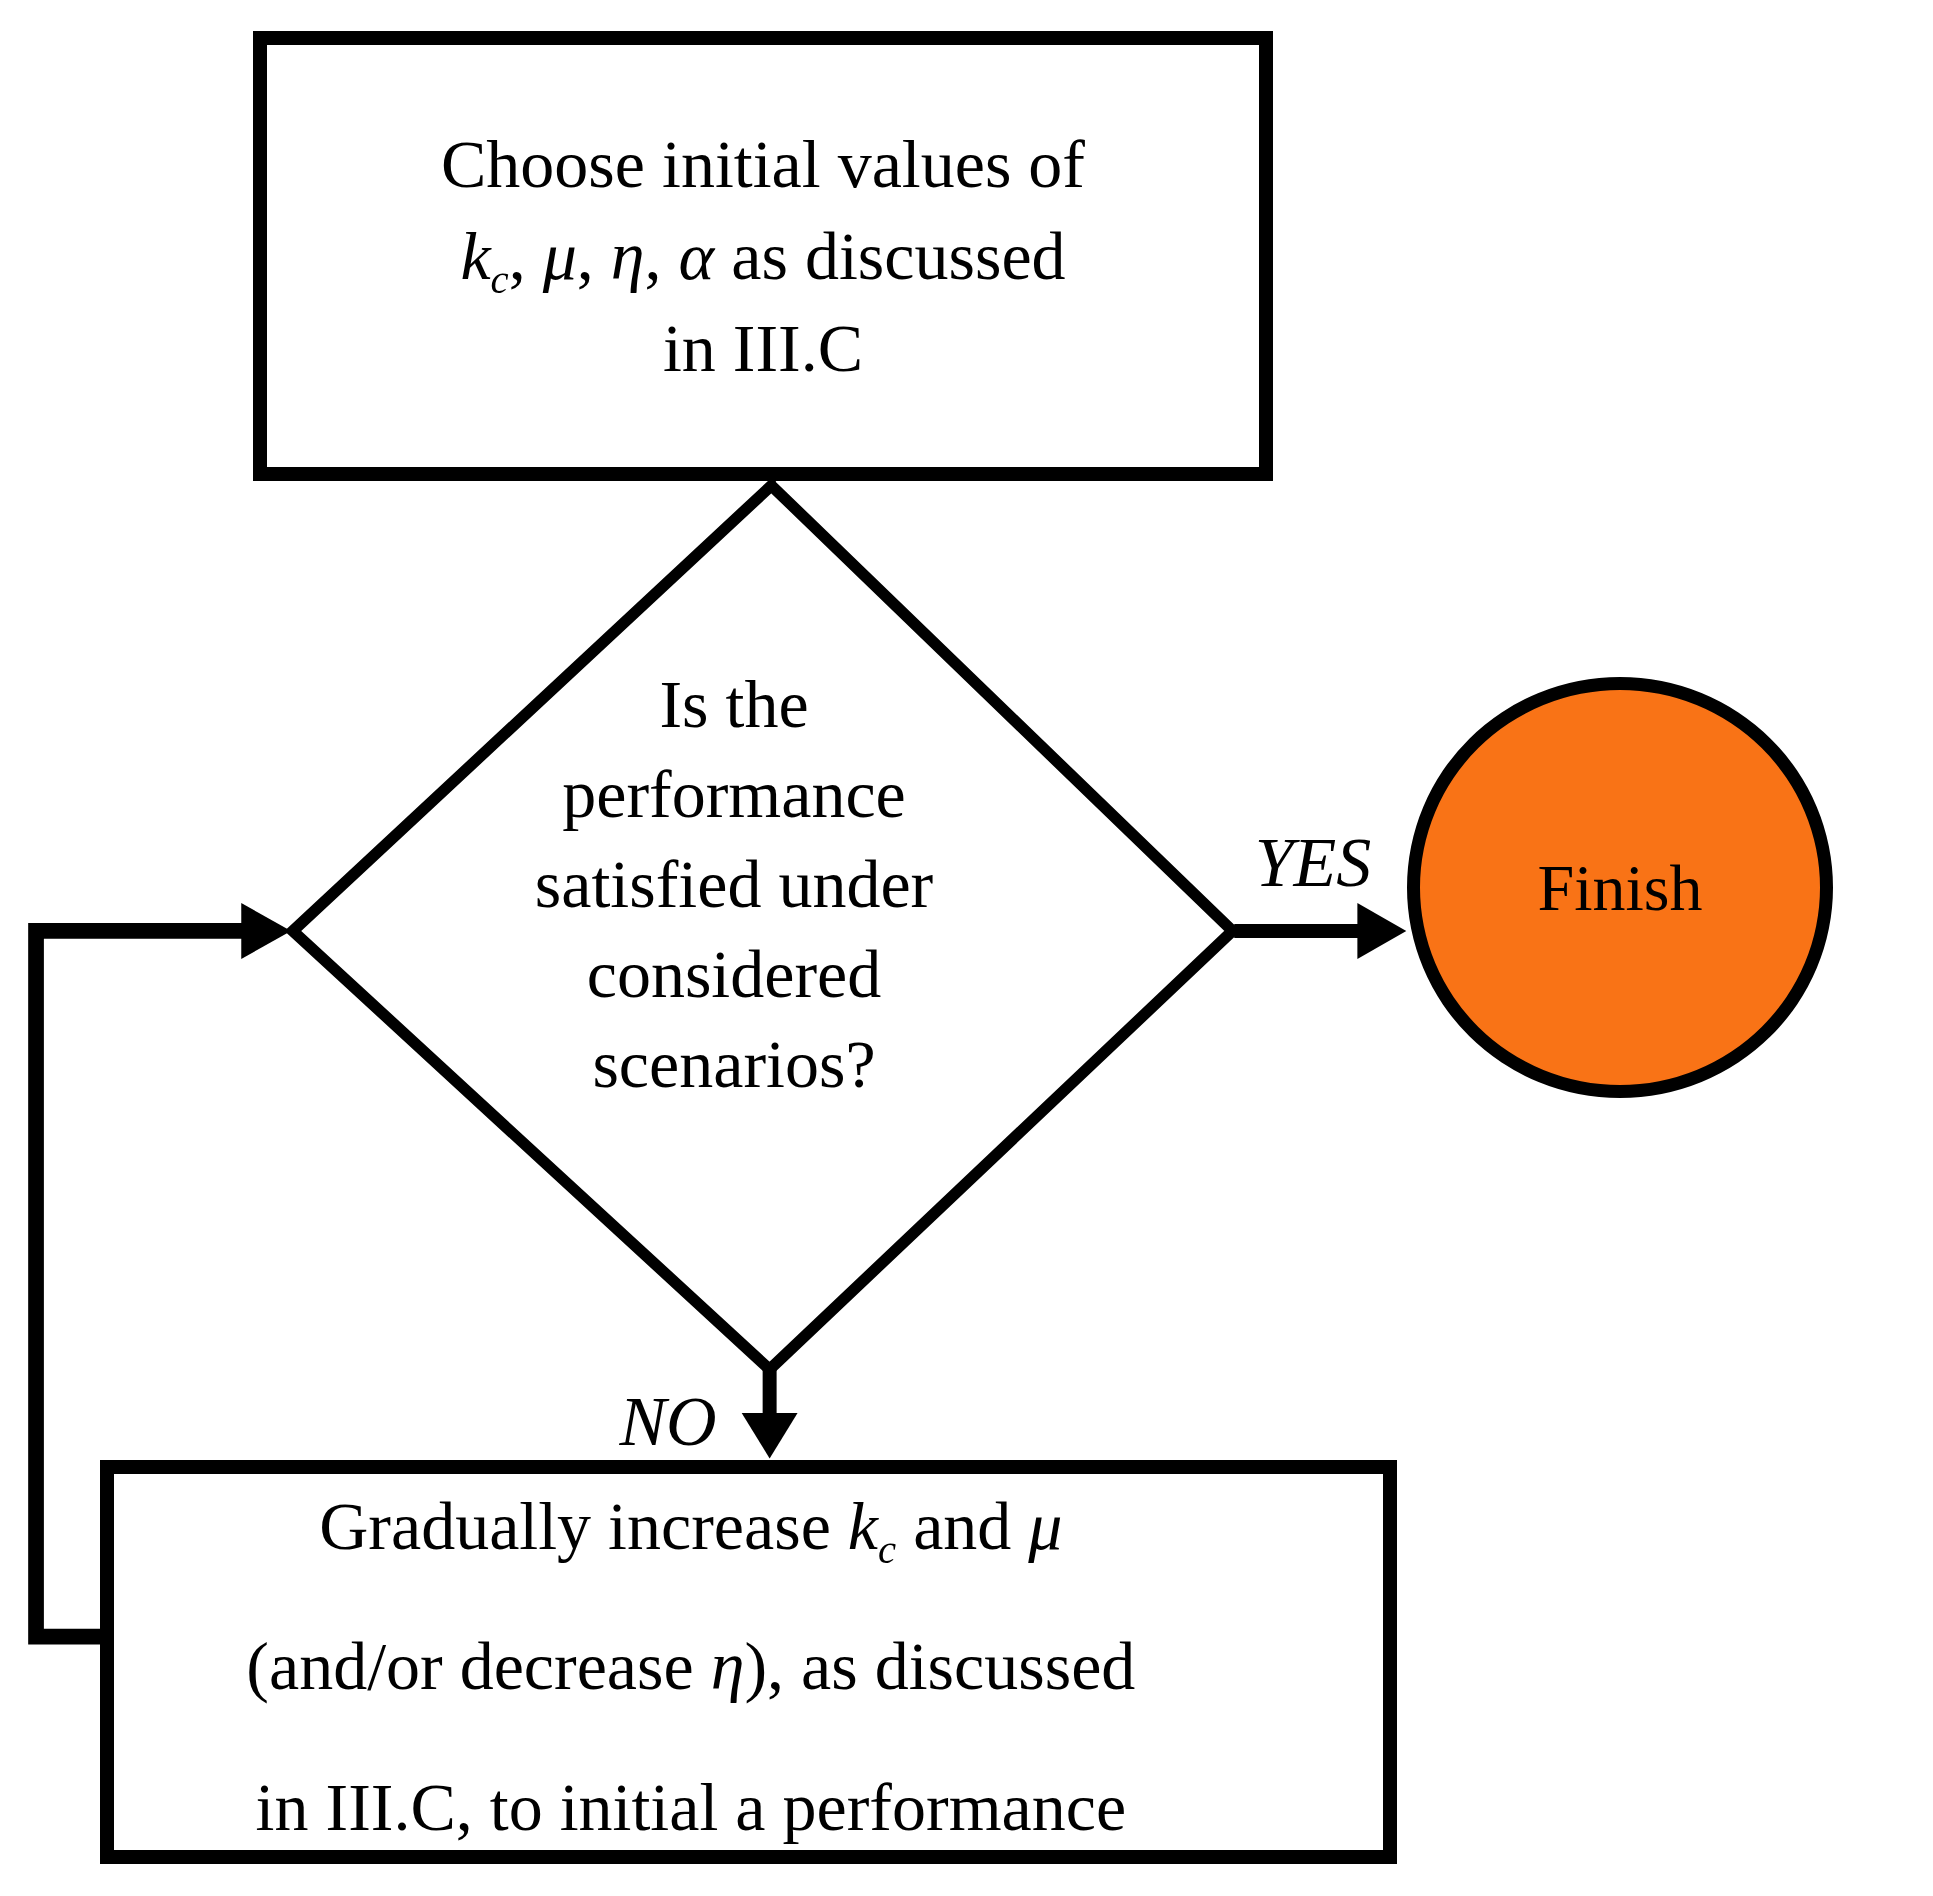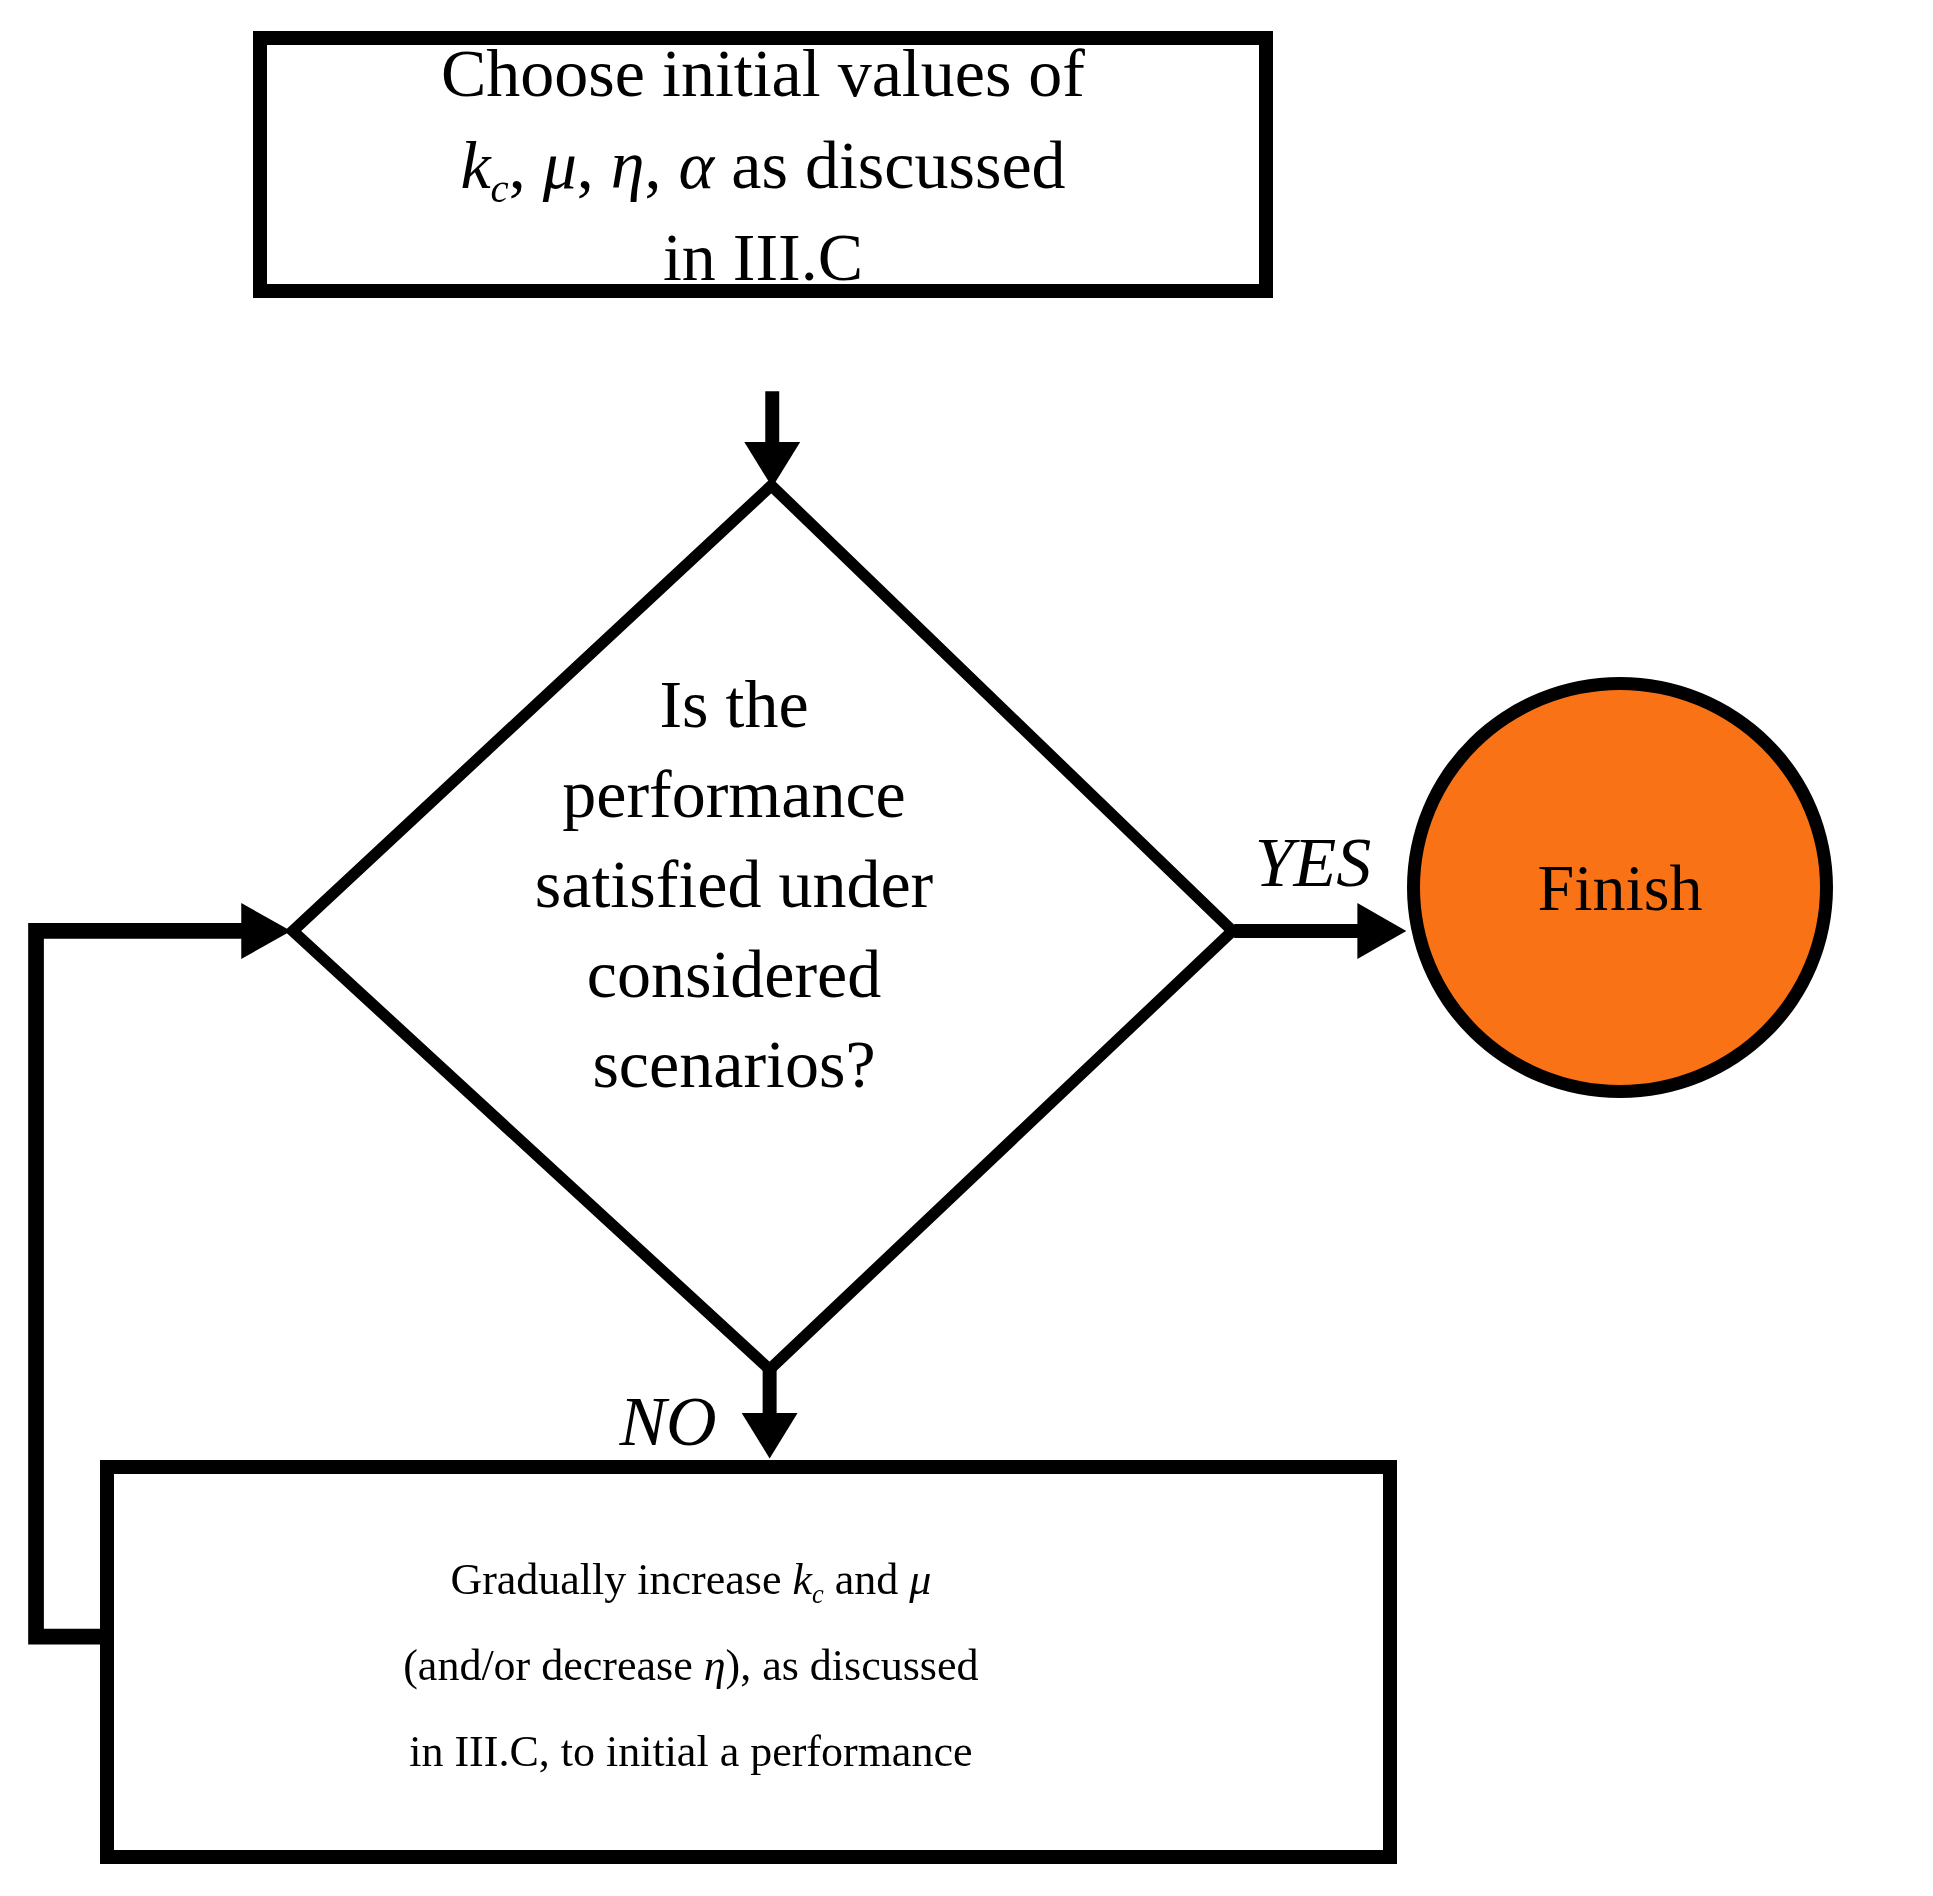--- a/index.html
+++ b/index.html
@@ -26,7 +26,7 @@
     z-index: 2;
   }
   .start-box {
-    left: 253px; top: 31px; width: 1020px; height: 267px;
+    left: 253px; top: 31px; width: 1020px; height: 450px;
     font-size: 68px; line-height: 92px;
   }
   .action-box {

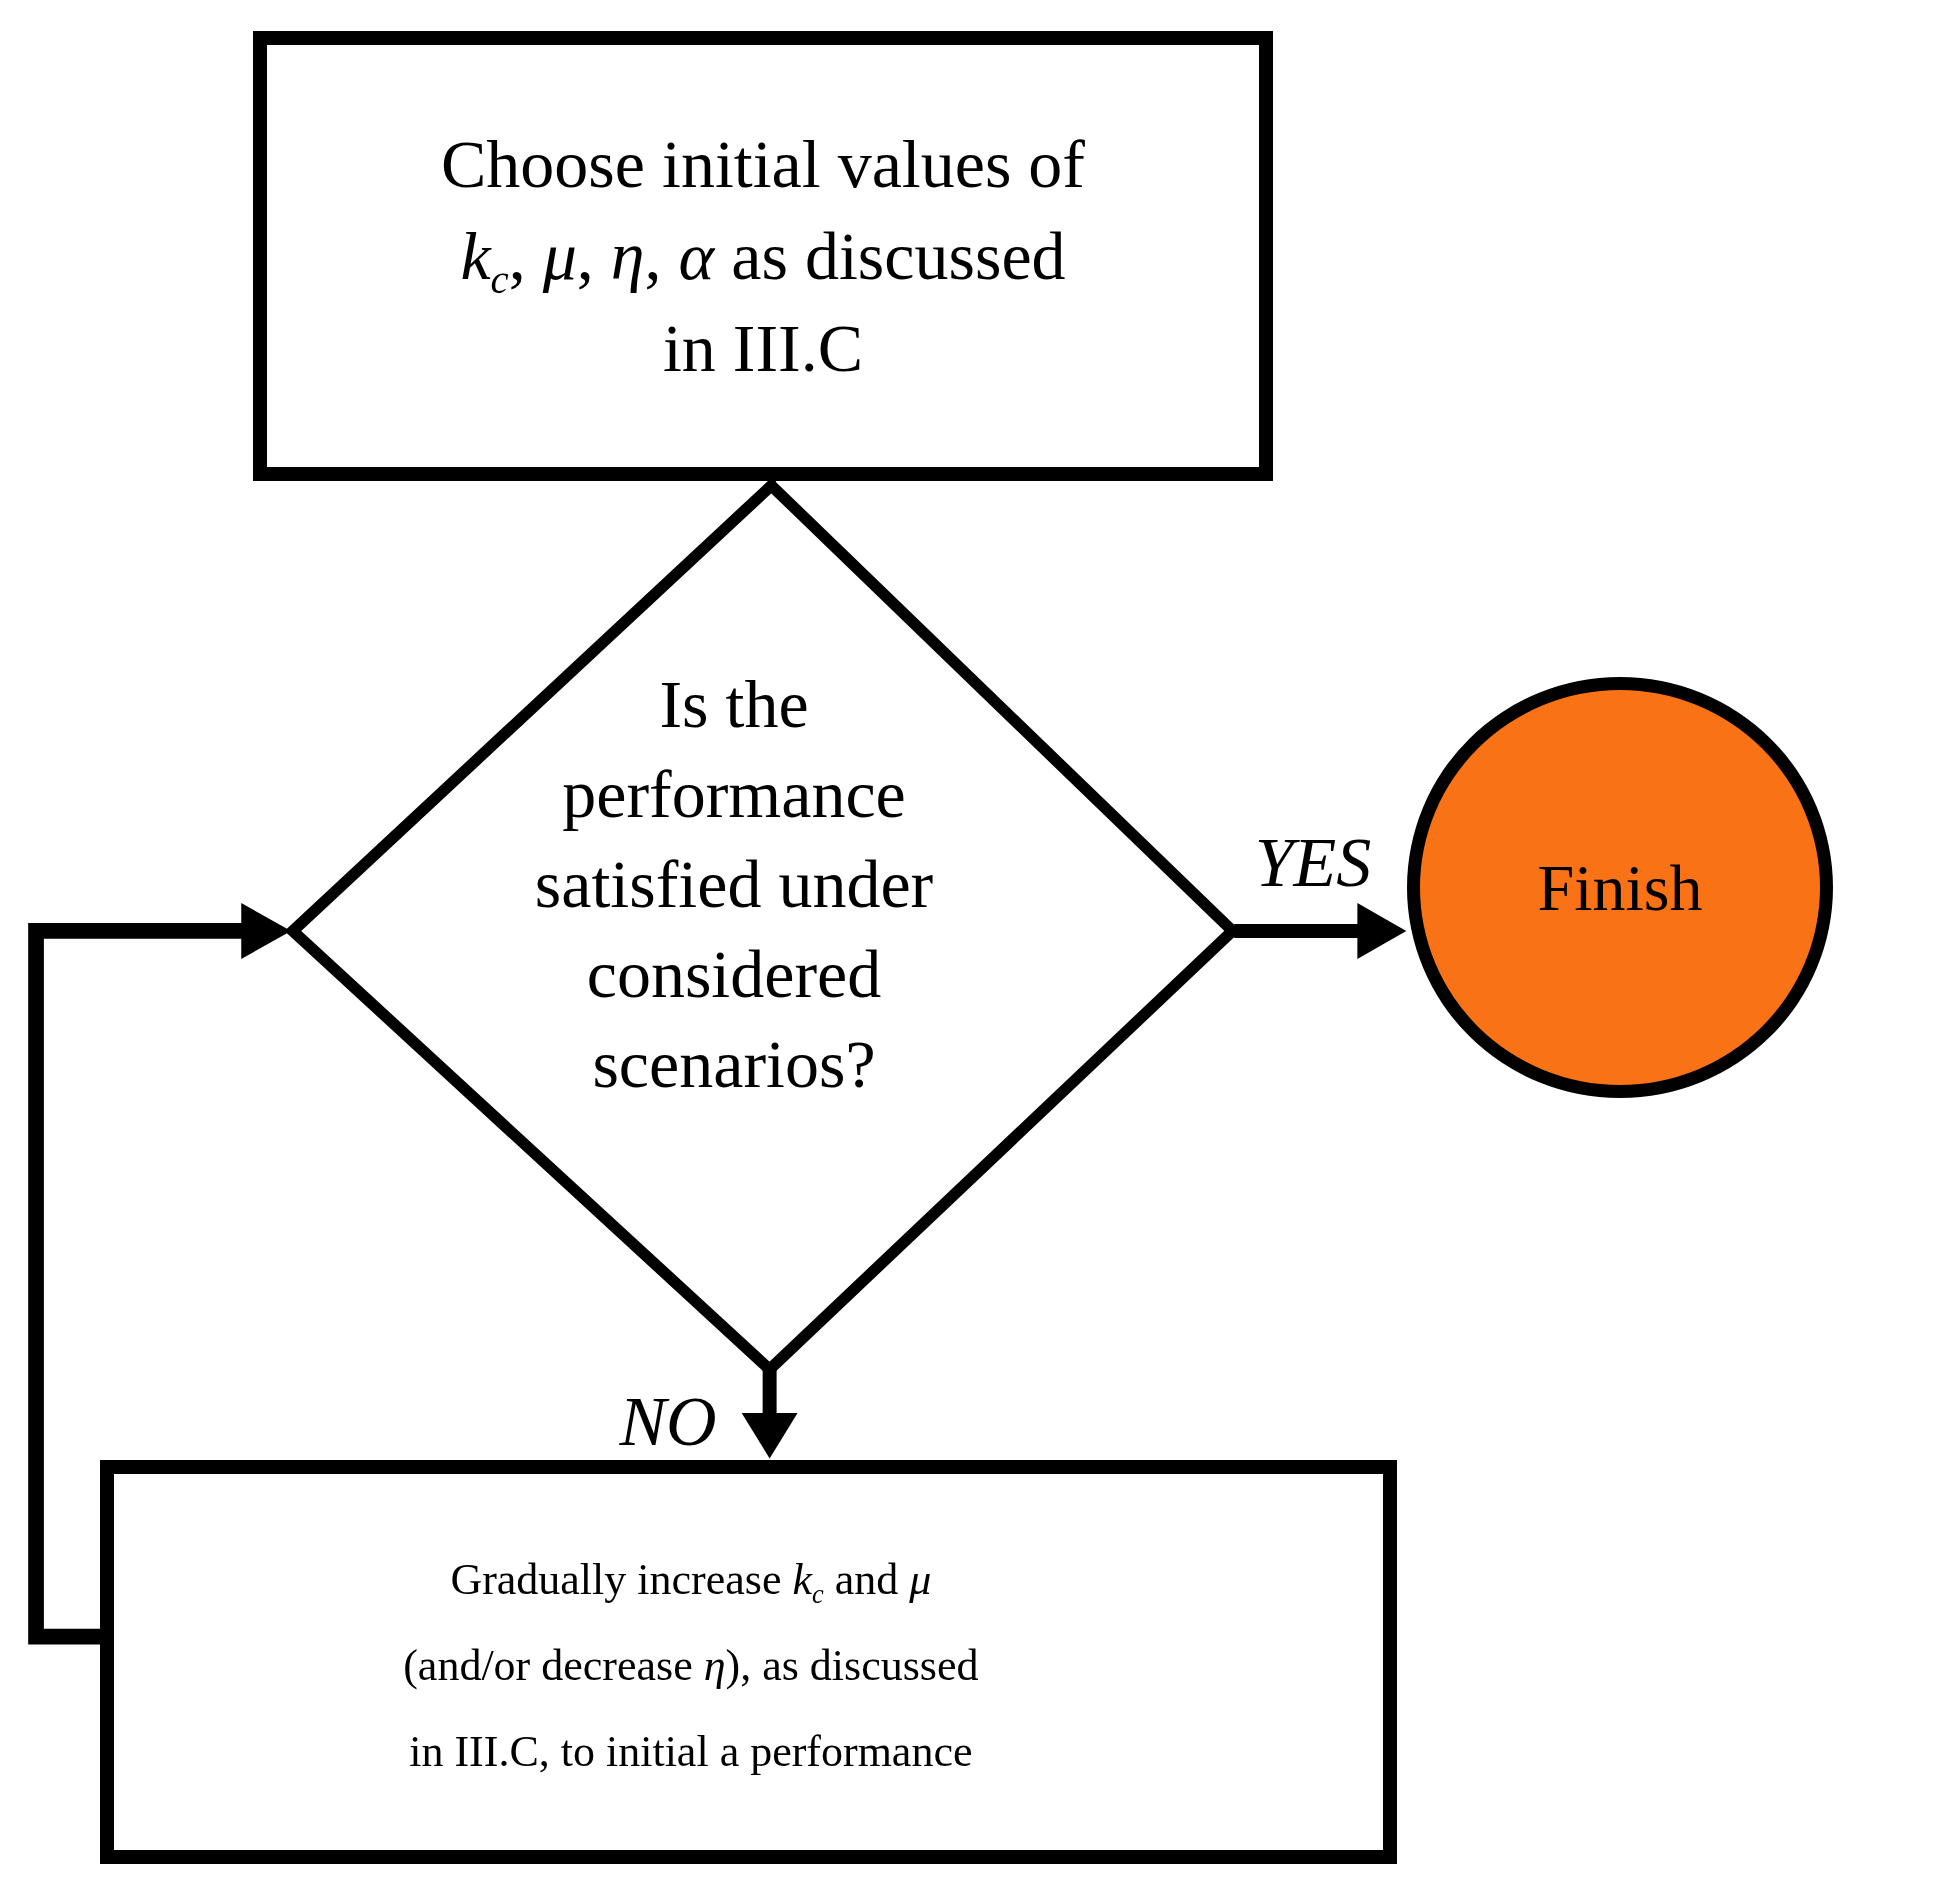--- a/index.html
+++ b/index.html
@@ -31,8 +31,8 @@
   }
   .action-box {
     left: 100px; top: 1460px; width: 1297px; height: 404px;
-    font-size: 44px; line-height: 86px;
-    justify-content: center;
+    font-size: 68px; line-height: 86px;
+    justify-content: space-between;
     padding: 8.7px 131px 0 15.7px;
   }
   .terminator {

